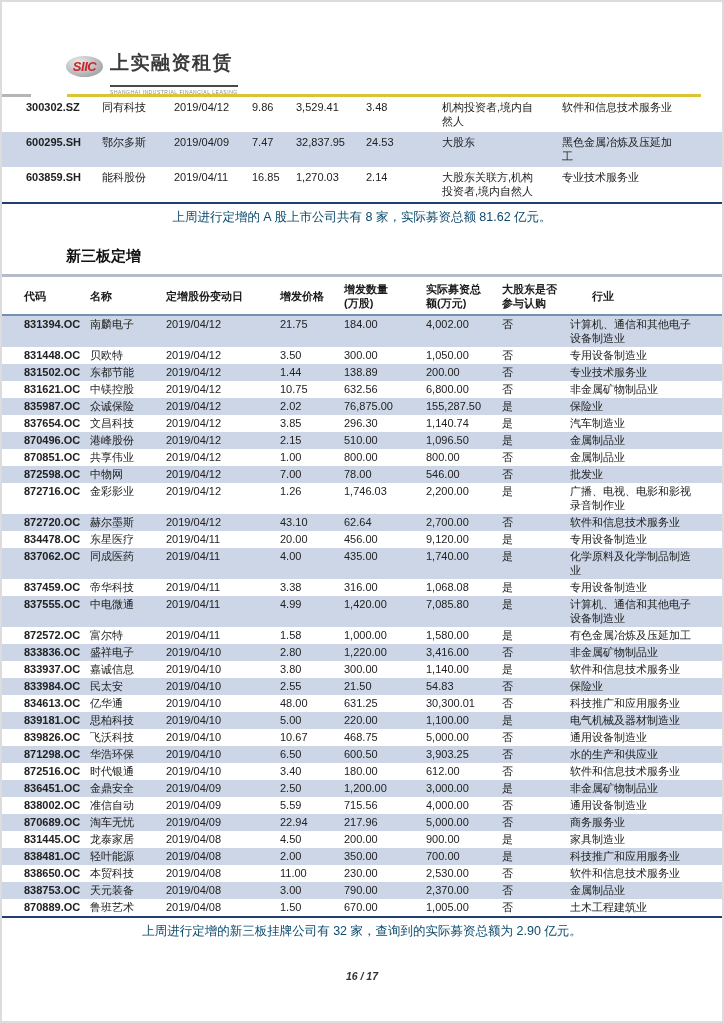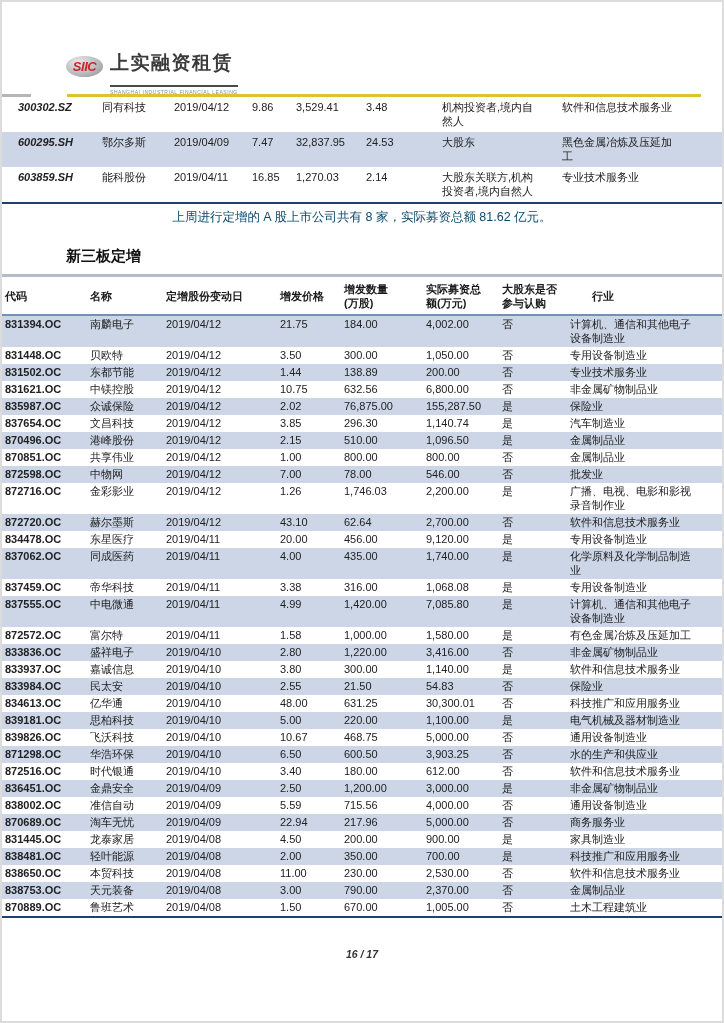--- a/index.html
+++ b/index.html
@@ -42,7 +42,7 @@
   .t1{border-bottom:2px solid #20406e;}
   .t1 td{padding-top:3px;padding-bottom:4px;}
   .t1 tbody tr:nth-child(even){background:#ccd6e7;}
-  .t1 .col-code{padding-left:16px;font-weight:bold;font-style:italic;}
+  .t1 .col-code{padding-left:24px;font-weight:bold;}
   .t1 .col-investors{padding-right:24px;margin-left:25px;}
   .t1 .col-industry{padding-right:44px;}
   

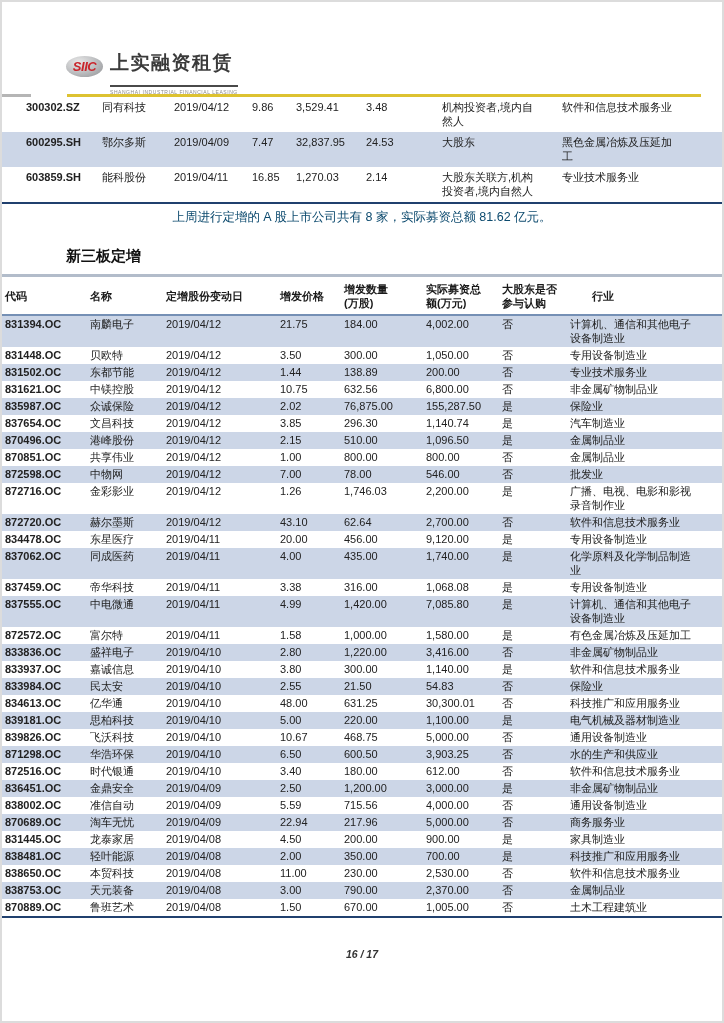--- a/index.html
+++ b/index.html
@@ -54,7 +54,7 @@
   }
   .t2{border-bottom:2px solid #20406e;}
   .t2 tbody tr:nth-child(odd){background:#ccd6e7;}
-  .t2 .col-code{padding-left:3px;font-weight:bold;}
+  .t2 .col-code{padding-left:22px;font-weight:bold;}
   .t2 th.col-industry{padding-left:22px;}
   .t2 td.col-industry{padding-right:28px;}
   .t2 .col-price,.t2 .col-qty,.t2 .col-amount,.t2 .col-holder{padding-left:4px;}

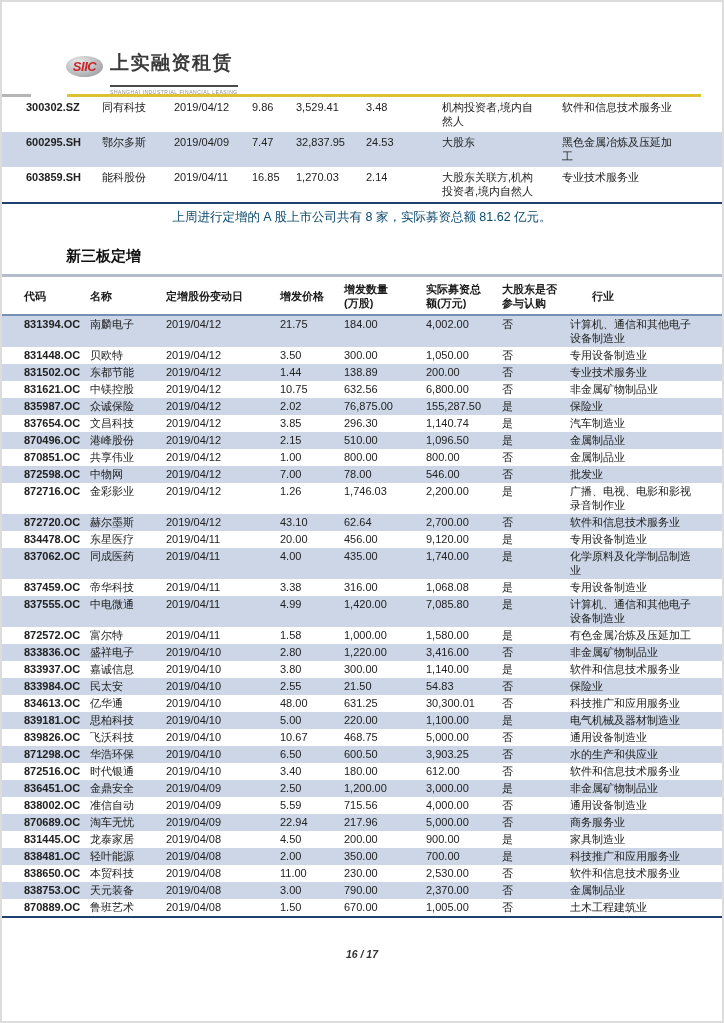--- a/index.html
+++ b/index.html
@@ -479,6 +479,7 @@
       </tbody>
   </table>
 
+  <div class="summary">上周进行定增的新三板挂牌公司有 32 家，查询到的实际募资总额为 2.90 亿元。</div>
 
   <div class="page-num">16 / 17</div>
 

